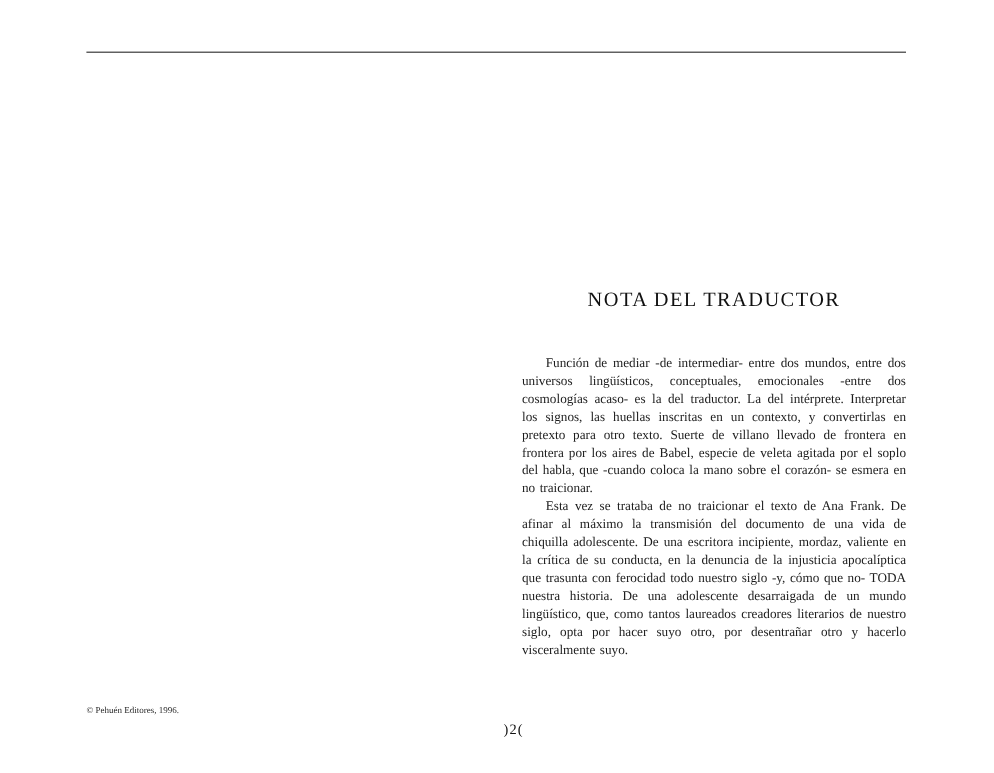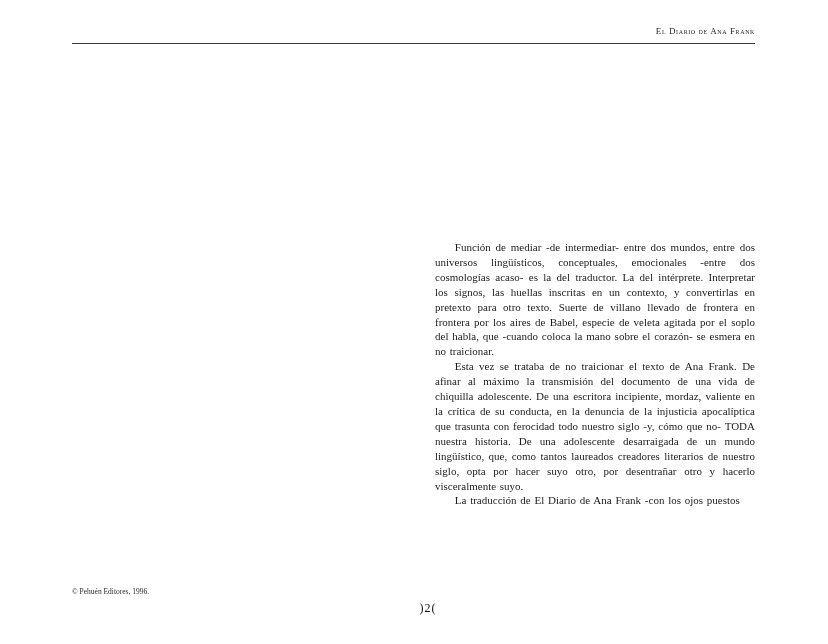--- a/index.html
+++ b/index.html
@@ -91,7 +91,6 @@
 
 <div class="page">
 
-  <div class="running-header">El Diario de Ana Frank</div>
 
   <hr class="header-rule">
 

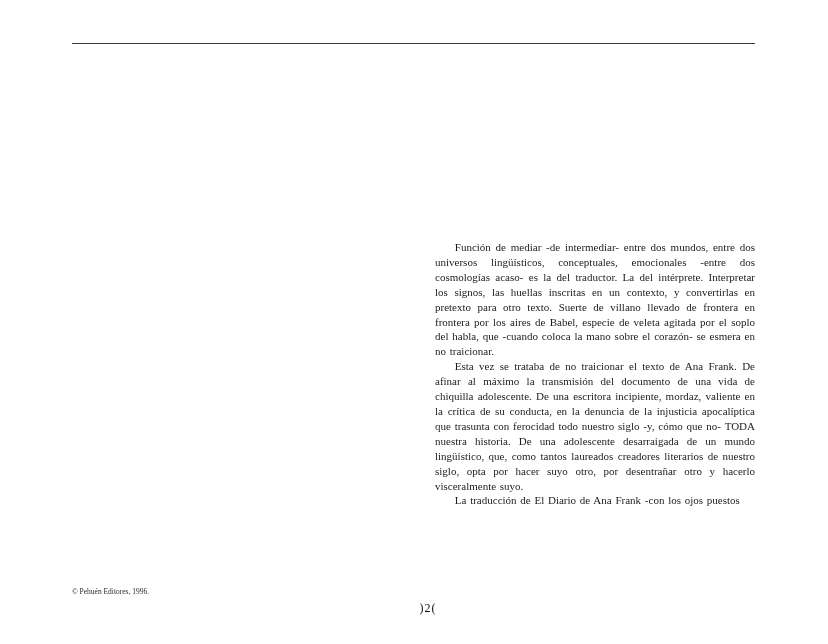--- a/index.html
+++ b/index.html
@@ -95,6 +95,7 @@
   <hr class="header-rule">
 
   <div class="content-column">
+    <h1 class="chapter-title">NOTA DEL TRADUCTOR</h1>
 
     <p class="body-par">Función de mediar -de intermediar- entre dos mundos, entre dos universos lingüísticos, conceptuales, emocionales -entre dos cosmologías acaso- es la del traductor. La del intérprete. Interpretar los signos, las huellas inscritas en un contexto, y convertirlas en pretexto para otro texto. Suerte de villano llevado de frontera en frontera por los aires de Babel, especie de veleta agitada por el soplo del habla, que -cuando coloca la mano sobre el corazón- se esmera en no traicionar.</p>
 

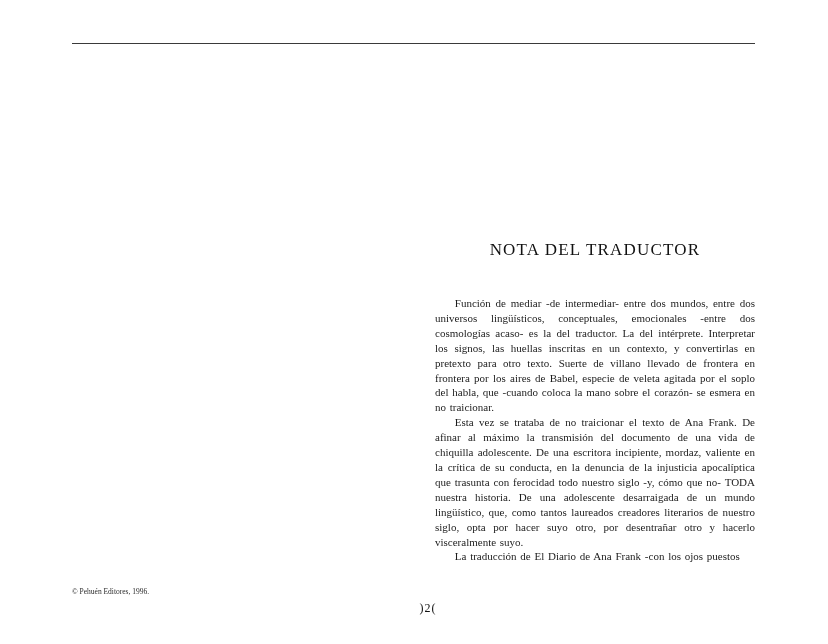--- a/index.html
+++ b/index.html
@@ -101,7 +101,6 @@
 
     <p class="body-par">Esta vez se trataba de no traicionar el texto de Ana Frank. De afinar al máximo la transmisión del documento de una vida de chiquilla adolescente. De una escritora incipiente, mordaz, valiente en la crítica de su conducta, en la denuncia de la injusticia apocalíptica que trasunta con ferocidad todo nuestro siglo -y, cómo que no- TODA nuestra historia. De una adolescente desarraigada de un mundo lingüístico, que, como tantos laureados creadores literarios de nuestro siglo, opta por hacer suyo otro, por desentrañar otro y hacerlo visceralmente suyo.</p>
 
-    <p class="body-par">La traducción de El Diario de Ana Frank -con los ojos puestos</p>
   </div>
 
   <div class="copyright-notice">© Pehuén Editores, 1996.</div>

